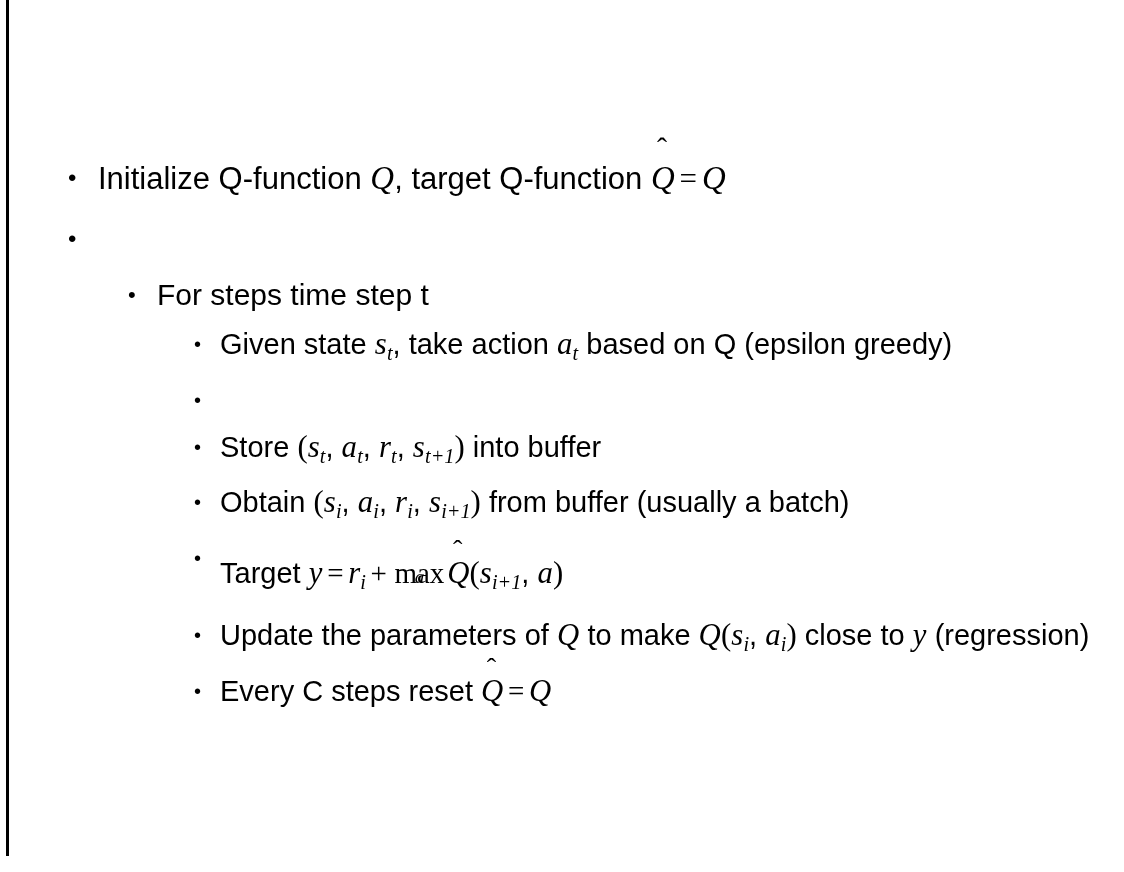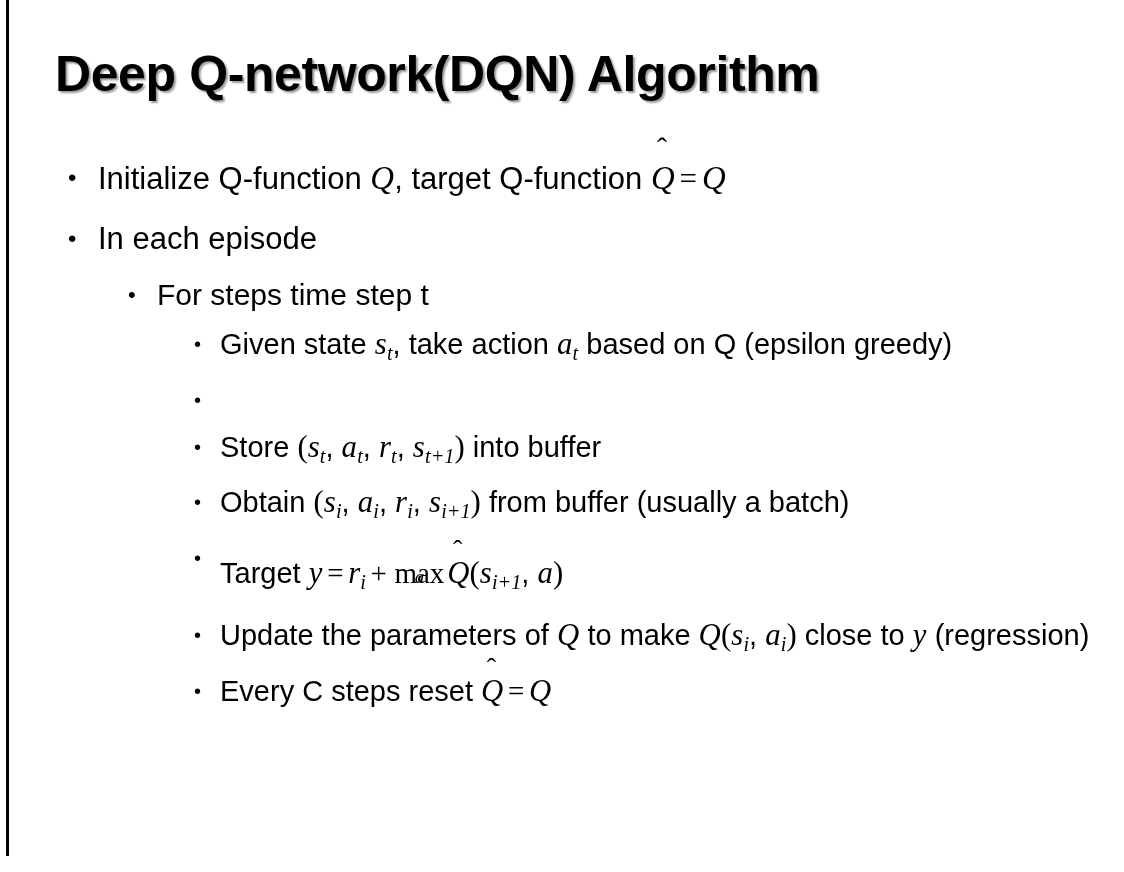--- a/index.html
+++ b/index.html
@@ -170,7 +170,6 @@
 
   <div class="left-rule"></div>
 
-  <div class="title">Deep Q-network(DQN) Algorithm</div>
 
   <div class="body">
 

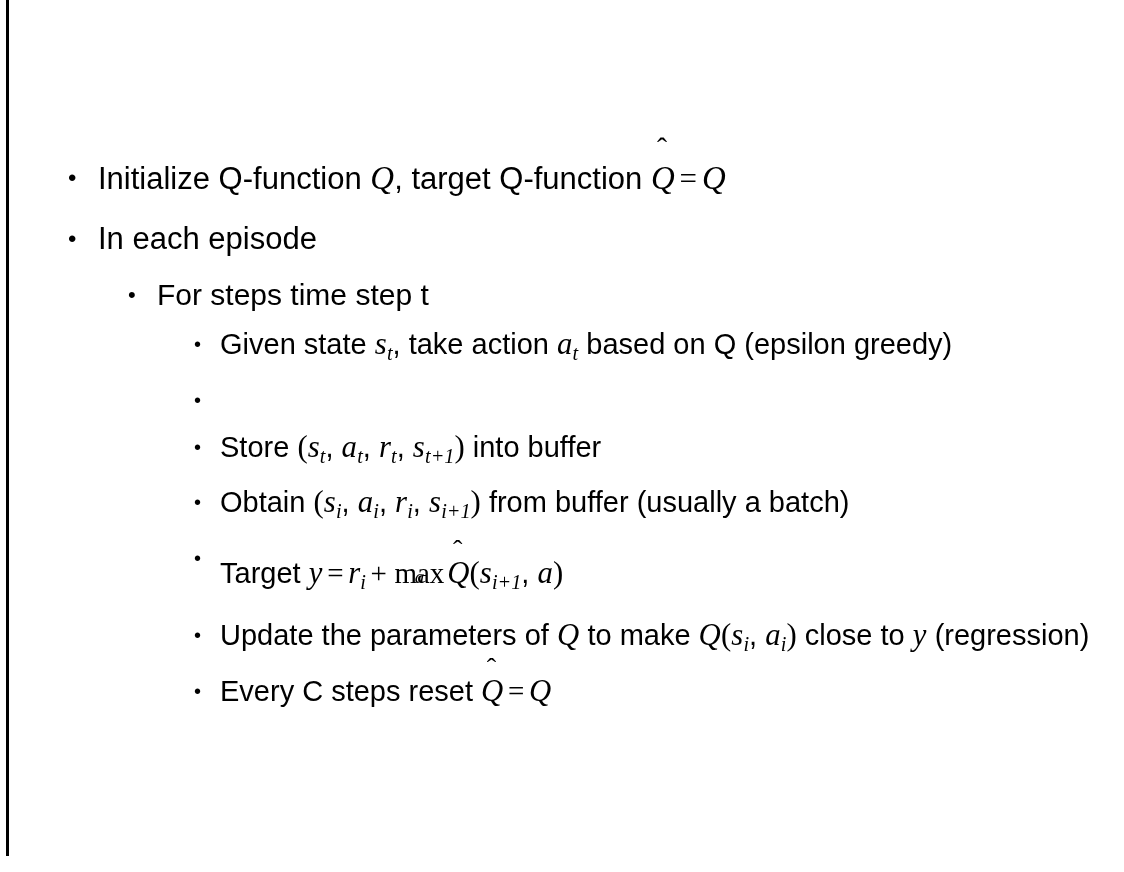--- a/index.html
+++ b/index.html
@@ -180,7 +180,6 @@
 
     <div class="bullet lvl1">
       <span class="dot">•</span>
-      <span class="txt">In each episode</span>
     </div>
 
     <div class="bullet lvl2">

